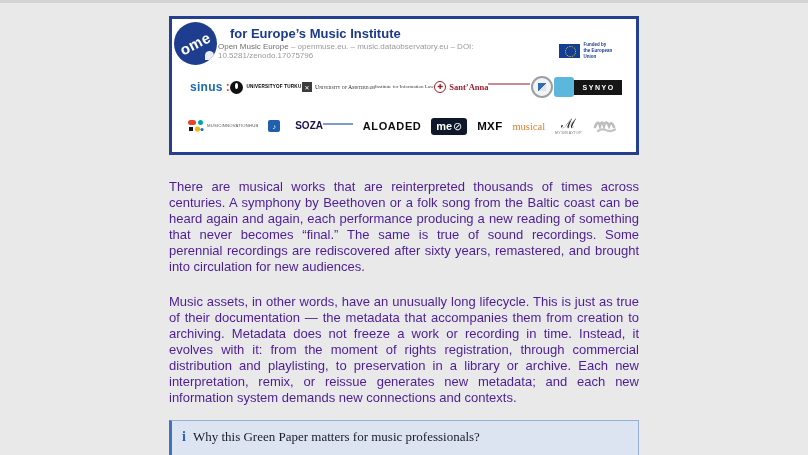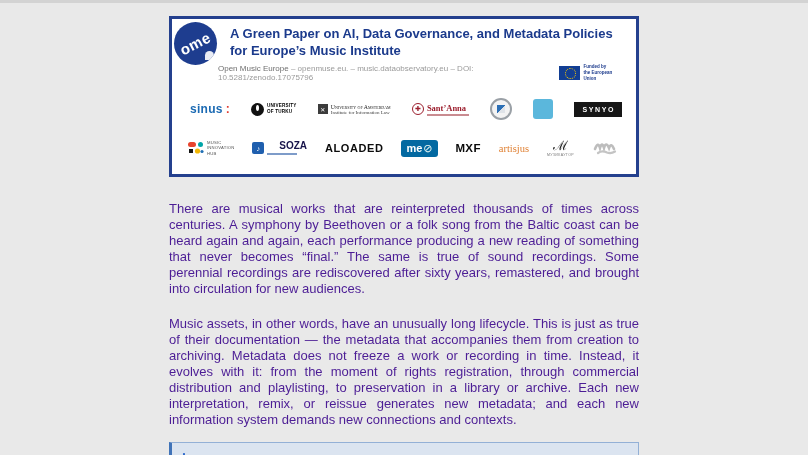--- a/index.html
+++ b/index.html
@@ -121,7 +121,6 @@
     </div>
 
     <div class="banner-head">
-      <div class="banner-title">A Green Paper on AI, Data Governance, and Metadata Policies</div>
       <div class="banner-title">for Europe’s Music Institute</div>
     </div>
 

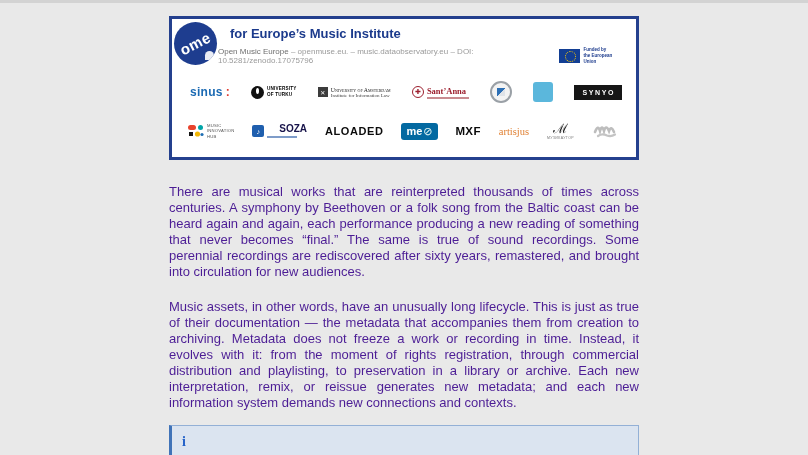--- a/index.html
+++ b/index.html
@@ -22,7 +22,7 @@
   .banner-title { color:#1b3a8c; font-weight:bold; font-size:13px; line-height:17px; }
   .banner-sub { color:#1b3a8c; font-weight:bold; font-size:8px; margin-top:4px; }
   .meta-row { display:flex; justify-content:space-between; align-items:center;
-              margin-top:5px; margin-left:34px; }
+              margin-left:34px; }
   .meta-text { font-size:8px; color:#9a9a9a; }
   .meta-text .meta-name { color:#6f6f6f; }
   .eu-badge { display:flex; align-items:center; gap:3px; margin-right:2px; }

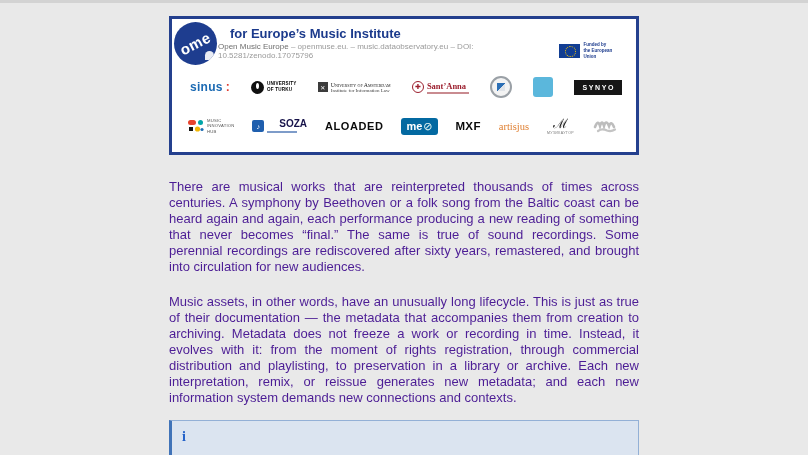--- a/index.html
+++ b/index.html
@@ -44,7 +44,7 @@
                 position:relative; flex:none; }
   .turku-mark::after { content:""; position:absolute; left:5px; top:2px; width:3px;
                        height:6px; background:#fff; border-radius:50%; }
-  .tiny-stack { display:flex; flex-direction:column; }
+  .tiny-stack { display:flex; }
   .turku-text { font-size:4.6px; font-weight:bold; color:#000; line-height:1.25;
                 letter-spacing:.2px; }
 

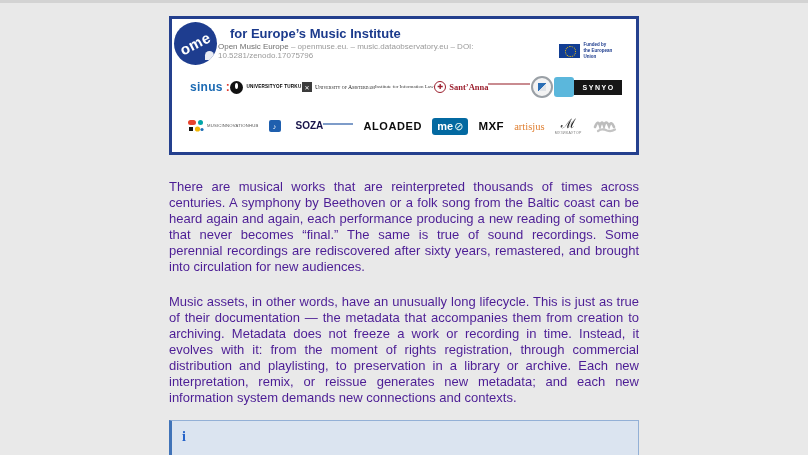--- a/index.html
+++ b/index.html
@@ -79,7 +79,7 @@
 
   .aloaded-text { font-weight:800; font-size:11px; color:#0c0c0c; letter-spacing:.6px; }
 
-  .meo-box { background:#0369a1; border-radius:3px; padding:2px 5px; color:#fff;
+  .meo-box { background:#0f172a; border-radius:3px; padding:2px 5px; color:#fff;
              font-weight:bold; font-size:11px; display:flex; align-items:center; gap:1px; }
   .meo-o { color:#eafaf5; font-weight:normal; font-size:11px; }
 

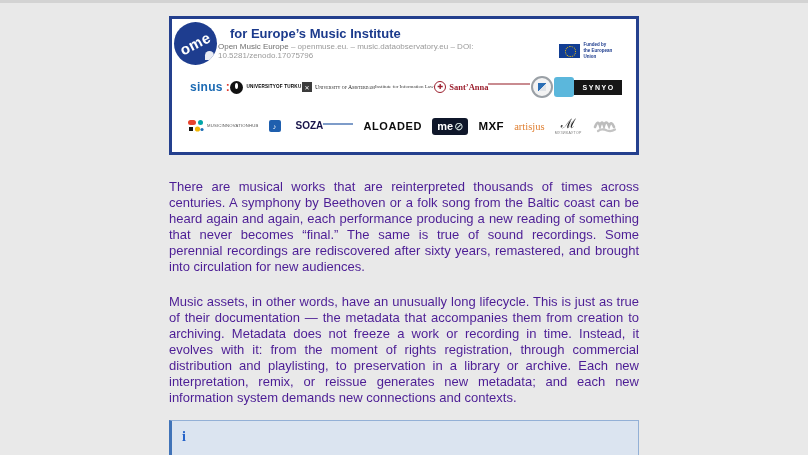--- a/index.html
+++ b/index.html
@@ -196,7 +196,7 @@
           <span class="meo-o">⊘</span>
       </div>
       <div class="mxf-text">MXF</div>
-      <div class="artisjus-text">artisjus</div>
+      <div class="artisjus-text">musical</div>
       <div class="musicautor">
         <span class="m-glyph">ℳ</span>
         <span class="m-sub">МУЗИКАУТОР</span>

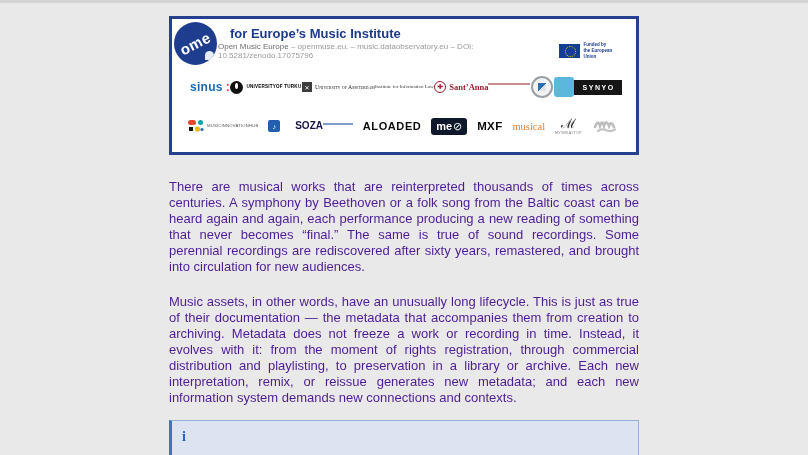--- a/index.html
+++ b/index.html
@@ -218,6 +218,7 @@
   <div class="callout">
     <div class="callout-title">
       <span class="info-icon">i</span>
+      <span>Why this Green Paper matters for music professionals?</span>
     </div>
     <div class="callout-body">
       <p>Streaming has centralised power in platforms, but left rights-holders with micro-royalties and huge admin burdens.</p>

